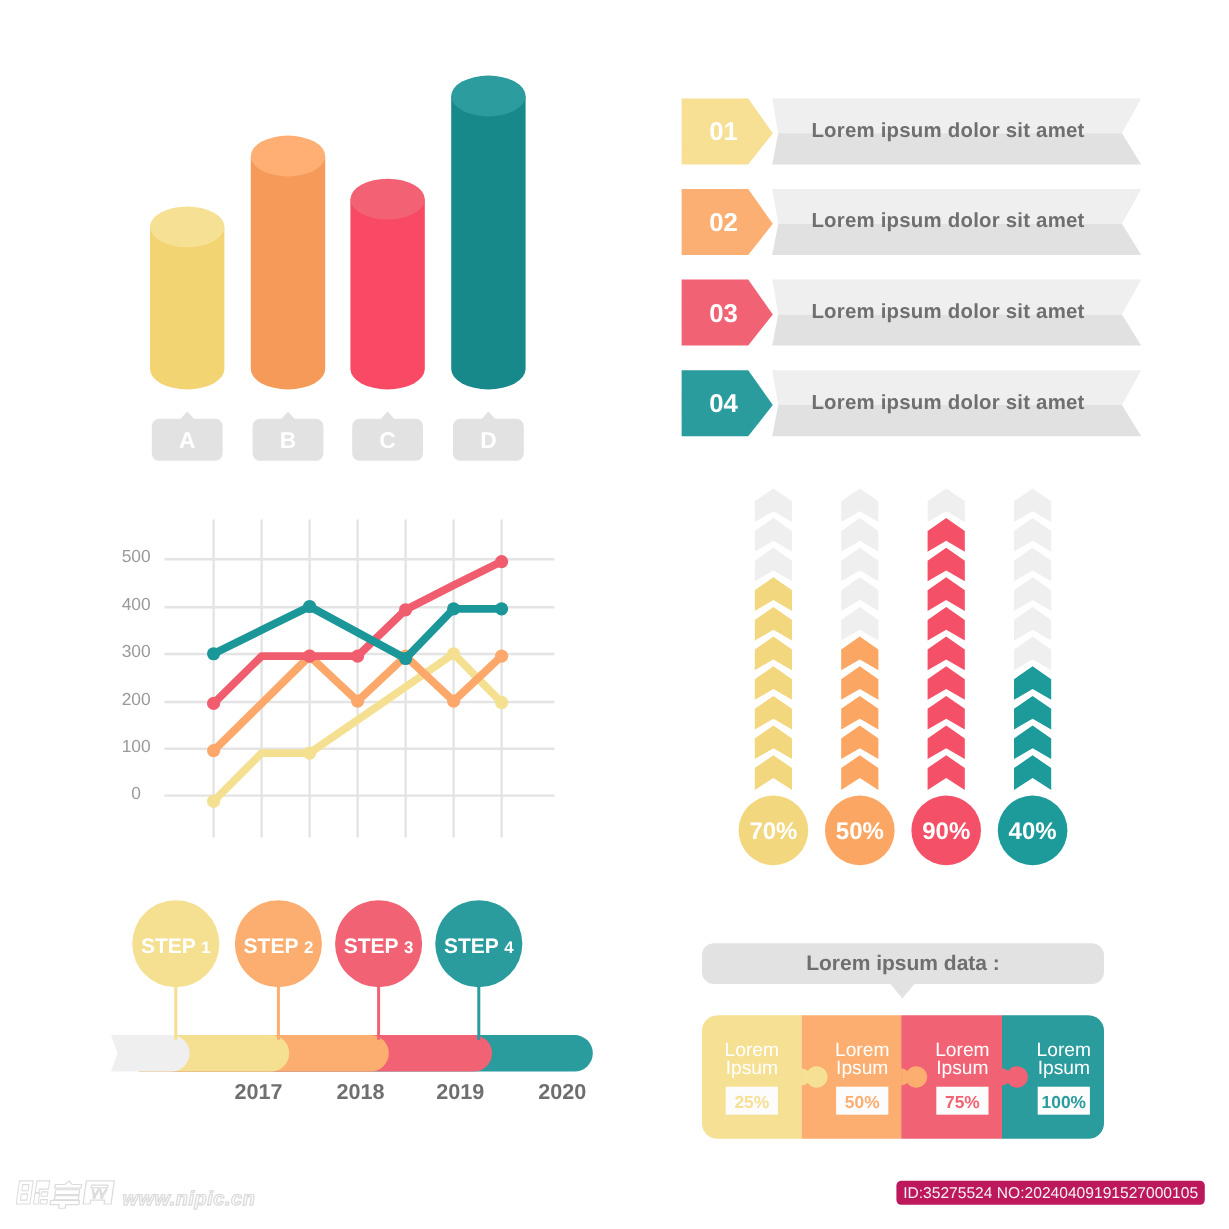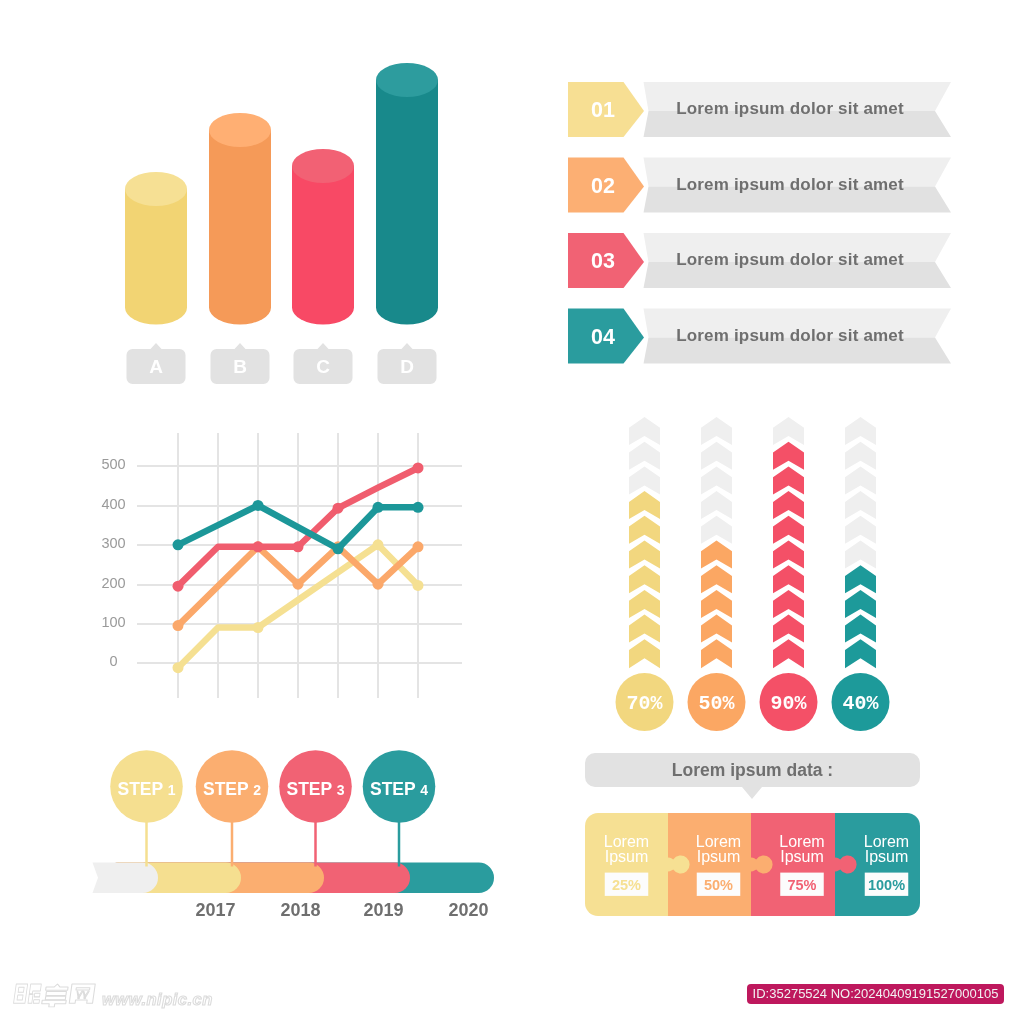--- a/index.html
+++ b/index.html
@@ -17,7 +17,7 @@
   .rbnum{font-size:21.5px;font-weight:bold;fill:#ffffff;text-anchor:middle;}
   .rbtext{font-size:17px;letter-spacing:0.18px;font-weight:bold;fill:#6f6f6f;text-anchor:middle;}
   
-  #chevrons{left:590px;top:406px;width:330px;height:340px;font-family:Liberation Mono, monospace;}
+  #chevrons{left:590px;top:396px;width:330px;height:340px;}
   .pctlabel{font-size:20px;font-weight:bold;fill:#ffffff;text-anchor:middle;}
   
   #timeline{left:72px;top:735px;width:450px;height:190px;}

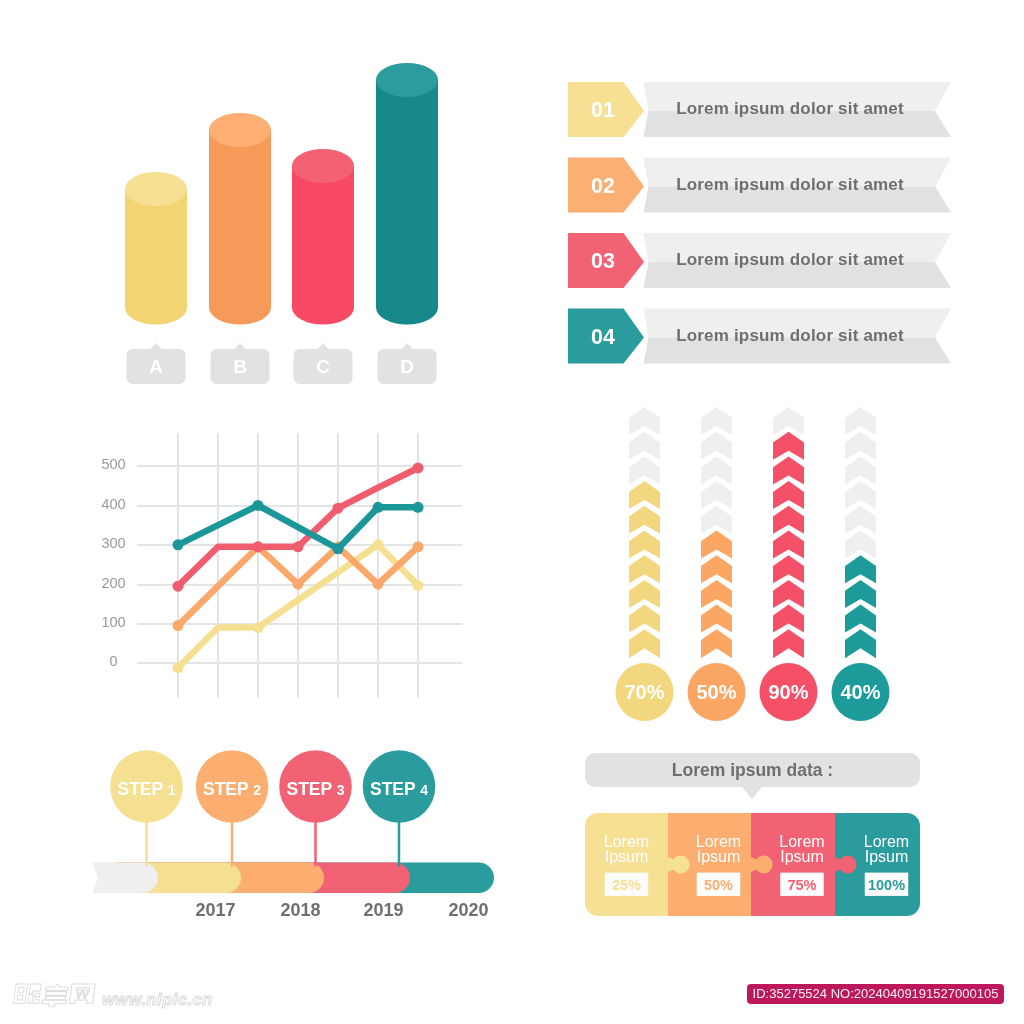--- a/index.html
+++ b/index.html
@@ -24,7 +24,7 @@
   .steplabel{font-size:17.5px;font-weight:bold;fill:#ffffff;text-anchor:middle;}
   .yearlabel{font-size:18px;font-weight:bold;fill:#6f6f6f;text-anchor:middle;}
   
-  #puzzle{left:570px;top:745px;width:370px;height:185px;text-align:right;}
+  #puzzle{left:570px;top:778px;width:370px;height:185px;text-align:right;}
   .phead{font-size:17.5px;font-weight:bold;fill:#6f6f6f;text-anchor:middle;}
   .ptext{font-size:16px;fill:#ffffff;text-anchor:middle;}
   .ppct{font-size:14.5px;font-weight:bold;text-anchor:middle;}

